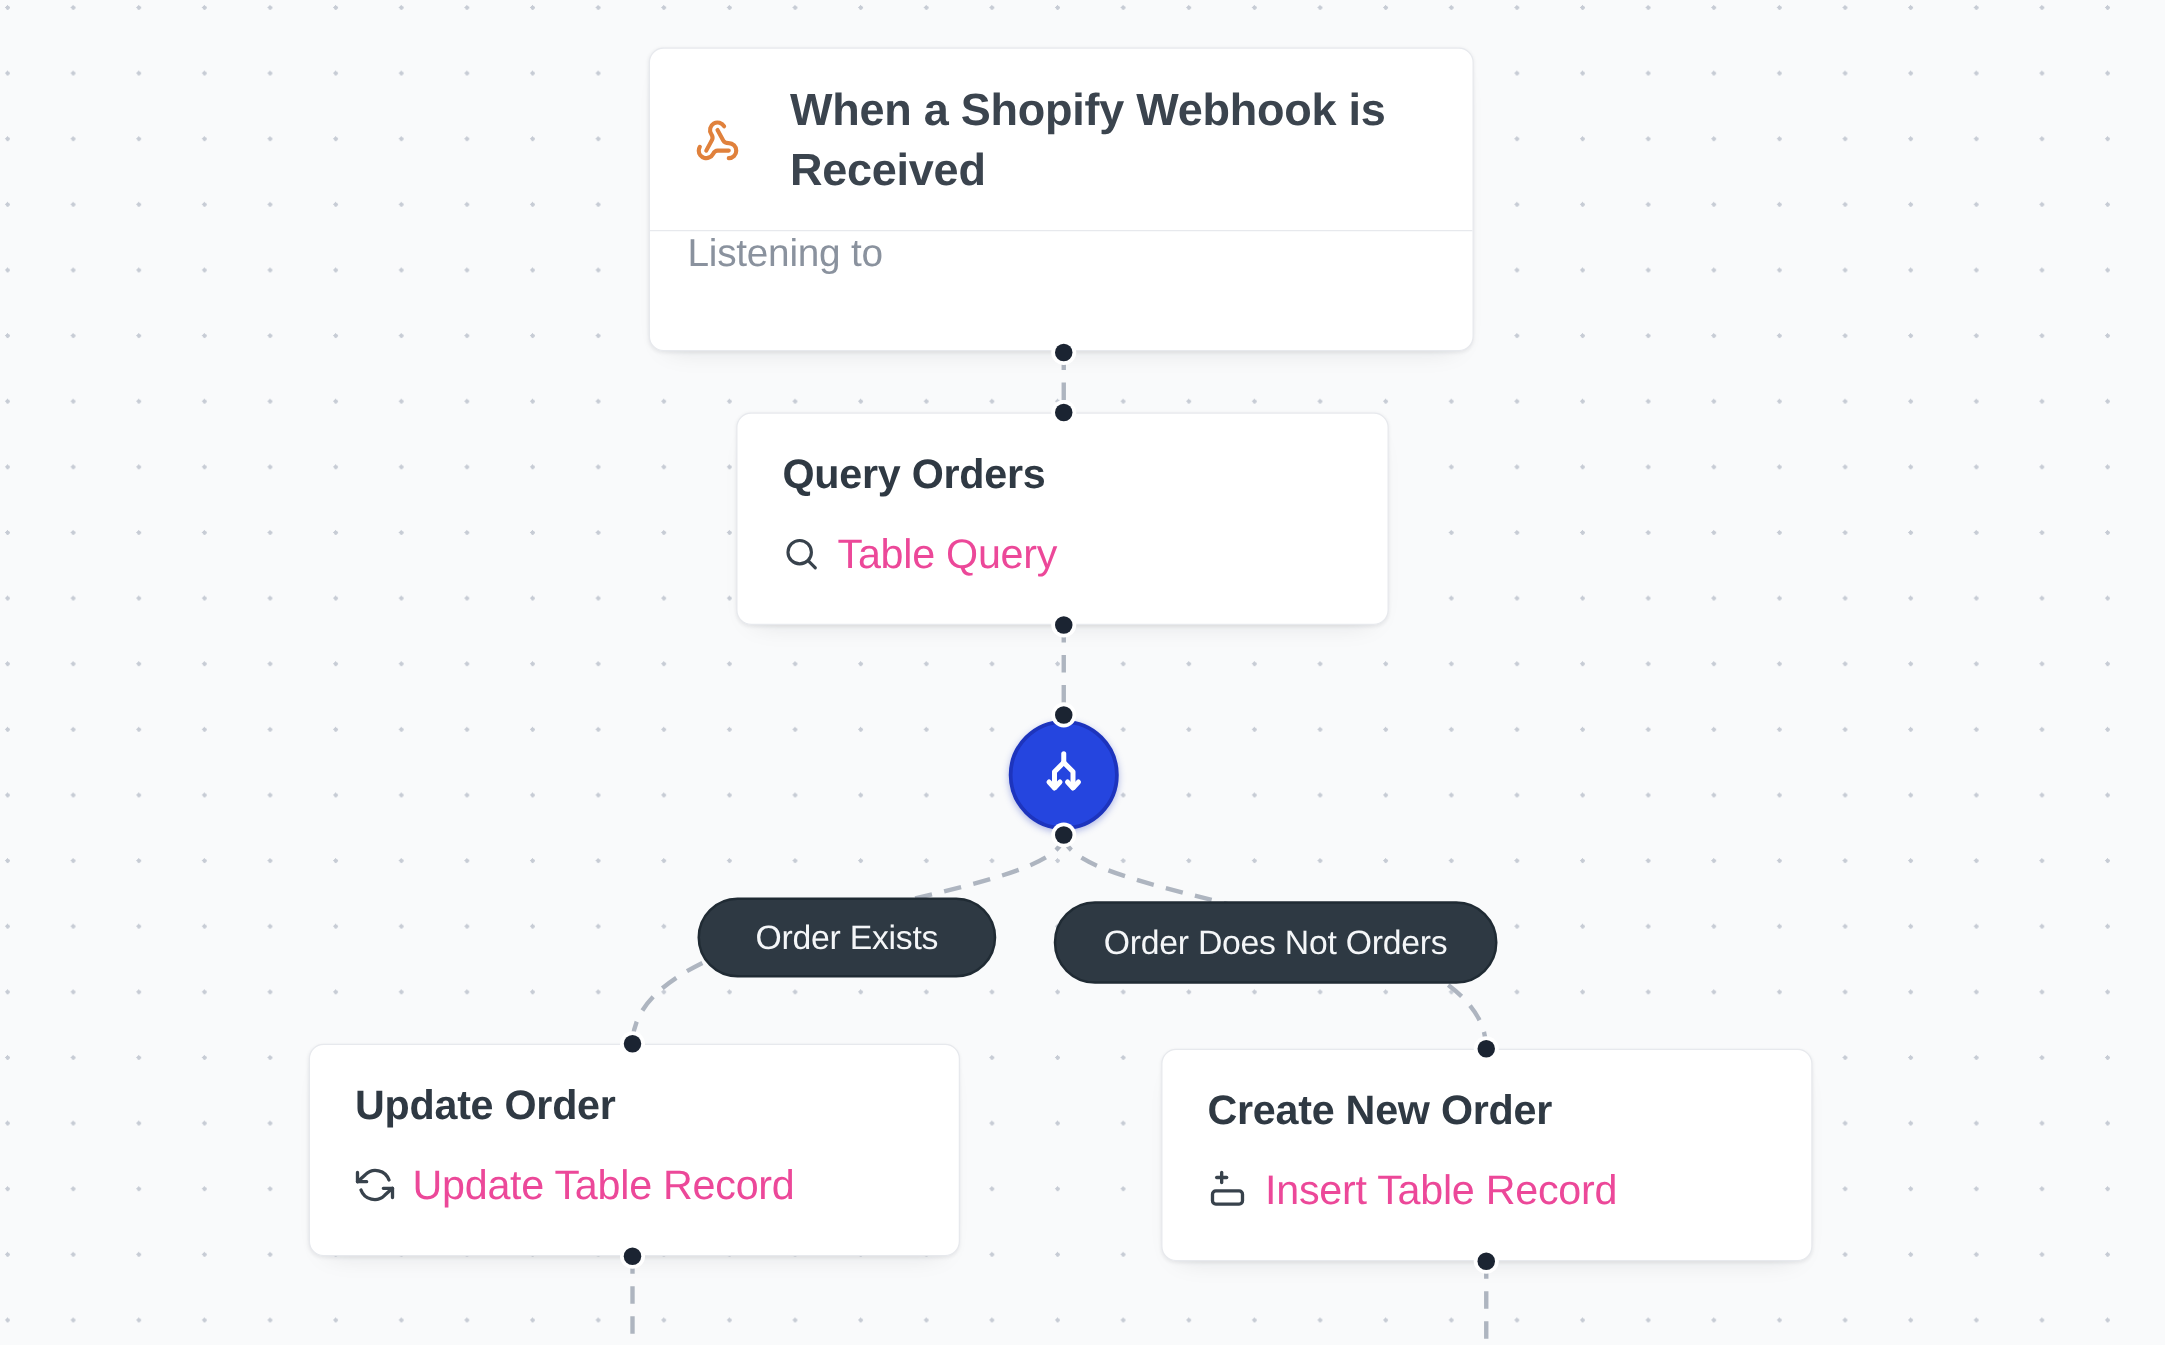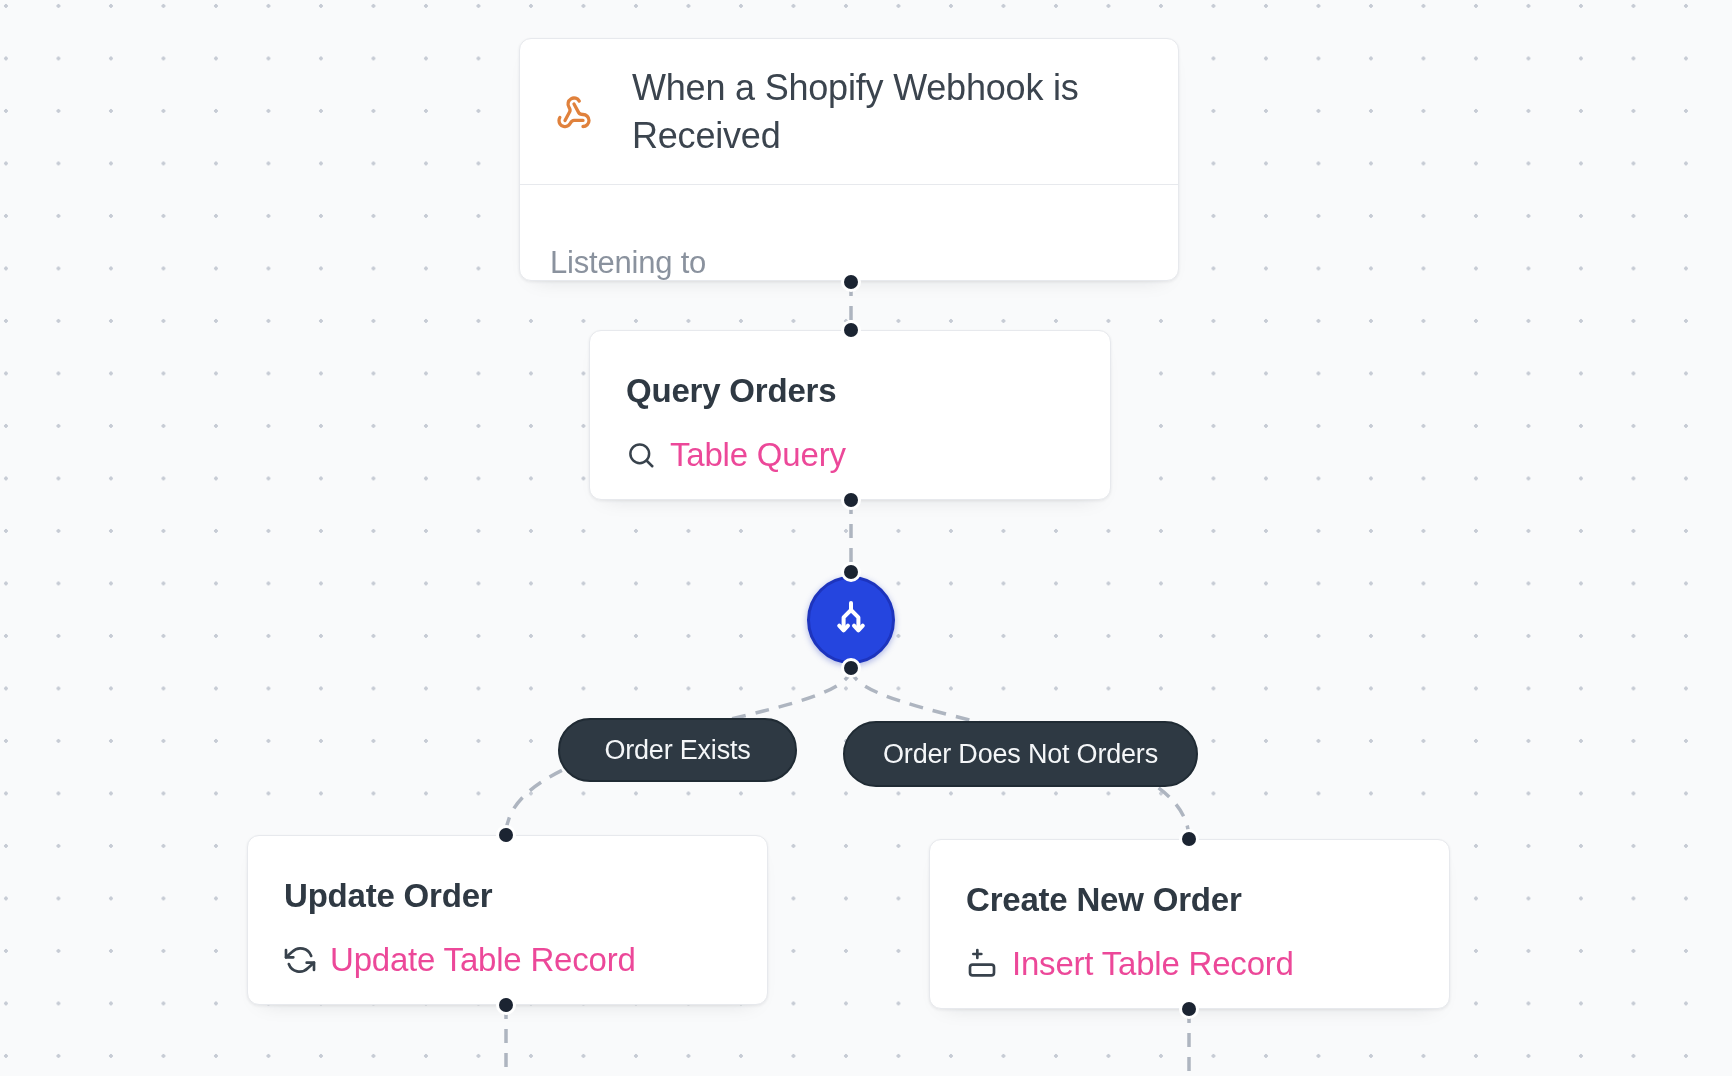--- a/index.html
+++ b/index.html
@@ -20,7 +20,7 @@
   .trigger-node{left:519px;top:38px;width:660px;height:243px;}
   .trigger-header{height:146px;display:flex;align-items:center;padding:0 36px;box-sizing:border-box;border-bottom:1px solid #e7e9ed;}
   .trigger-icon{width:36px;height:36px;flex:0 0 auto;margin-right:40px;margin-top:2px;}
-  .trigger-title{font-size:36px;line-height:48px;font-weight:400;color:#3b444e;letter-spacing:-.2px;}
+  .trigger-title{font-size:36px;line-height:48px;font-weight:700;color:#3b444e;letter-spacing:-.2px;}
   .trigger-footer{height:96px;display:flex;align-items:flex-end;padding:0 30px;box-sizing:border-box;}
   .listening-label{font-size:31px;color:#8a929e;letter-spacing:-.2px;}
   .topic-badge{

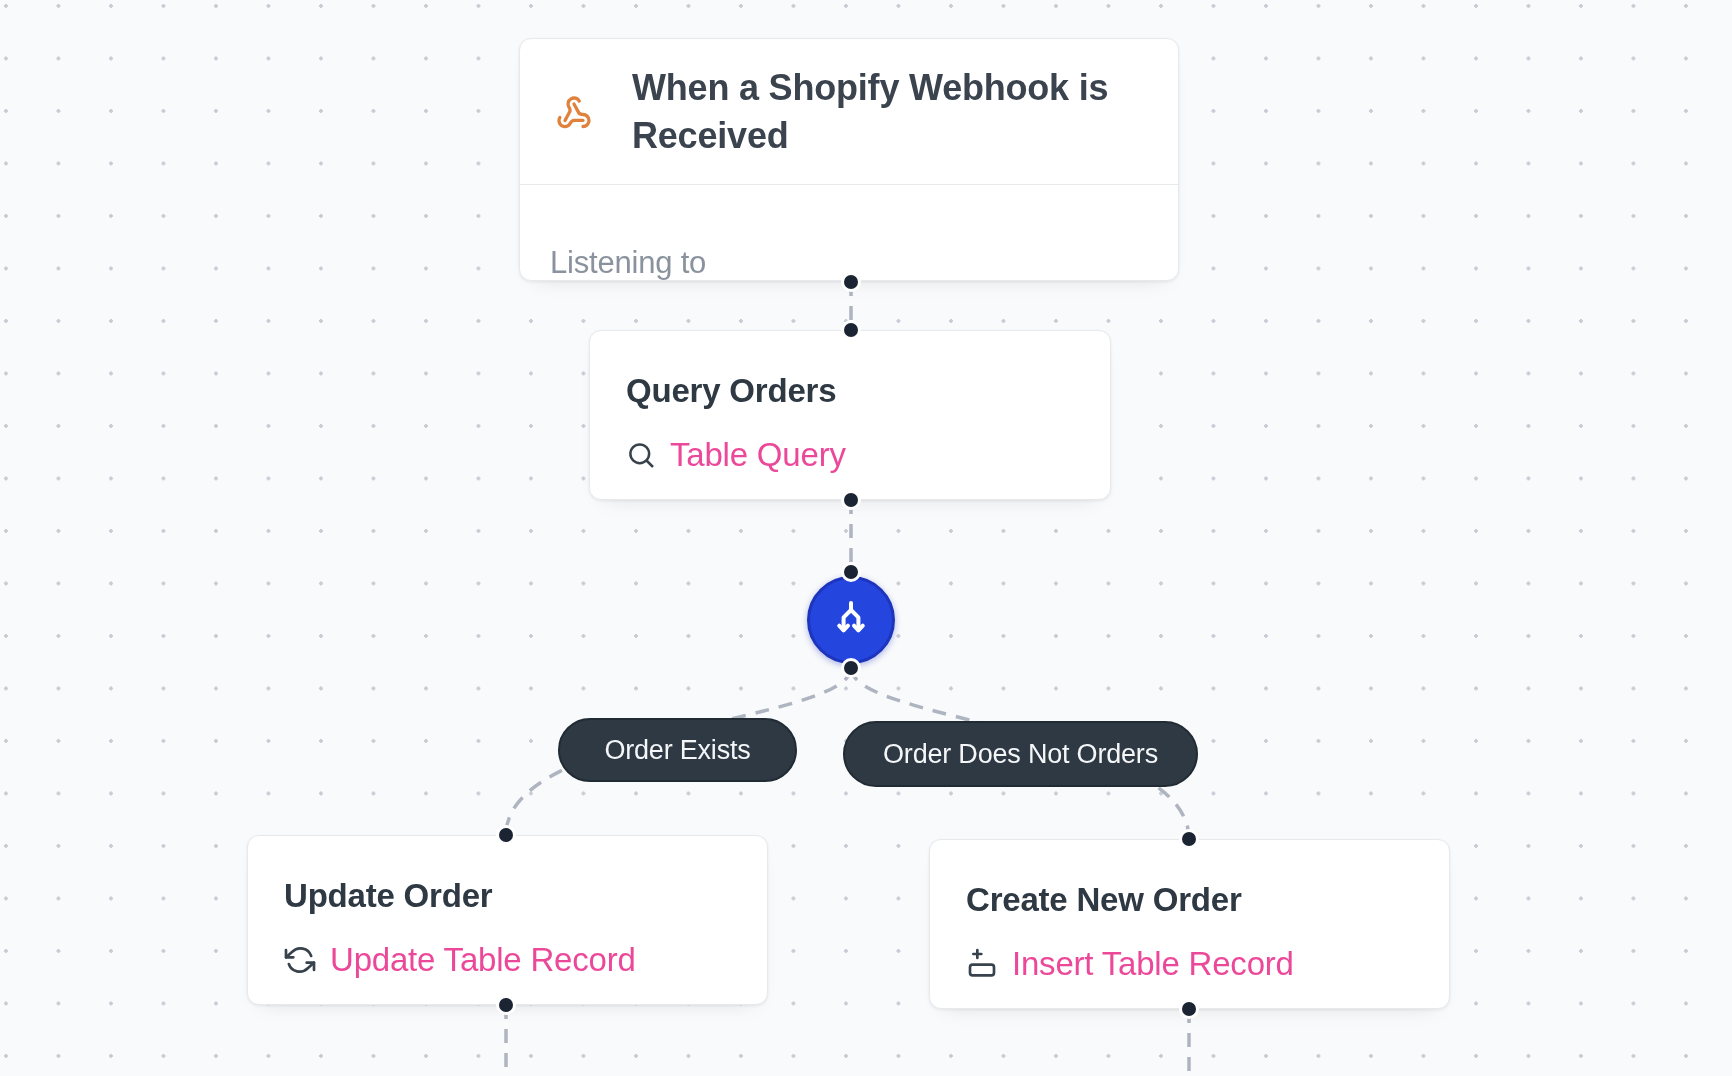--- a/index.html
+++ b/index.html
@@ -21,7 +21,7 @@
   .trigger-header{height:146px;display:flex;align-items:center;padding:0 36px;box-sizing:border-box;border-bottom:1px solid #e7e9ed;}
   .trigger-icon{width:36px;height:36px;flex:0 0 auto;margin-right:40px;margin-top:2px;}
   .trigger-title{font-size:36px;line-height:48px;font-weight:700;color:#3b444e;letter-spacing:-.2px;}
-  .trigger-footer{height:96px;display:flex;align-items:flex-end;padding:0 30px;box-sizing:border-box;}
+  .trigger-footer{height:96px;display:flex;align-items:flex-start;padding:0 30px;box-sizing:border-box;}
   .listening-label{font-size:31px;color:#8a929e;letter-spacing:-.2px;}
   .topic-badge{
     margin-left:17px;background:#eff1f3;border-radius:9px;color:#434d57;

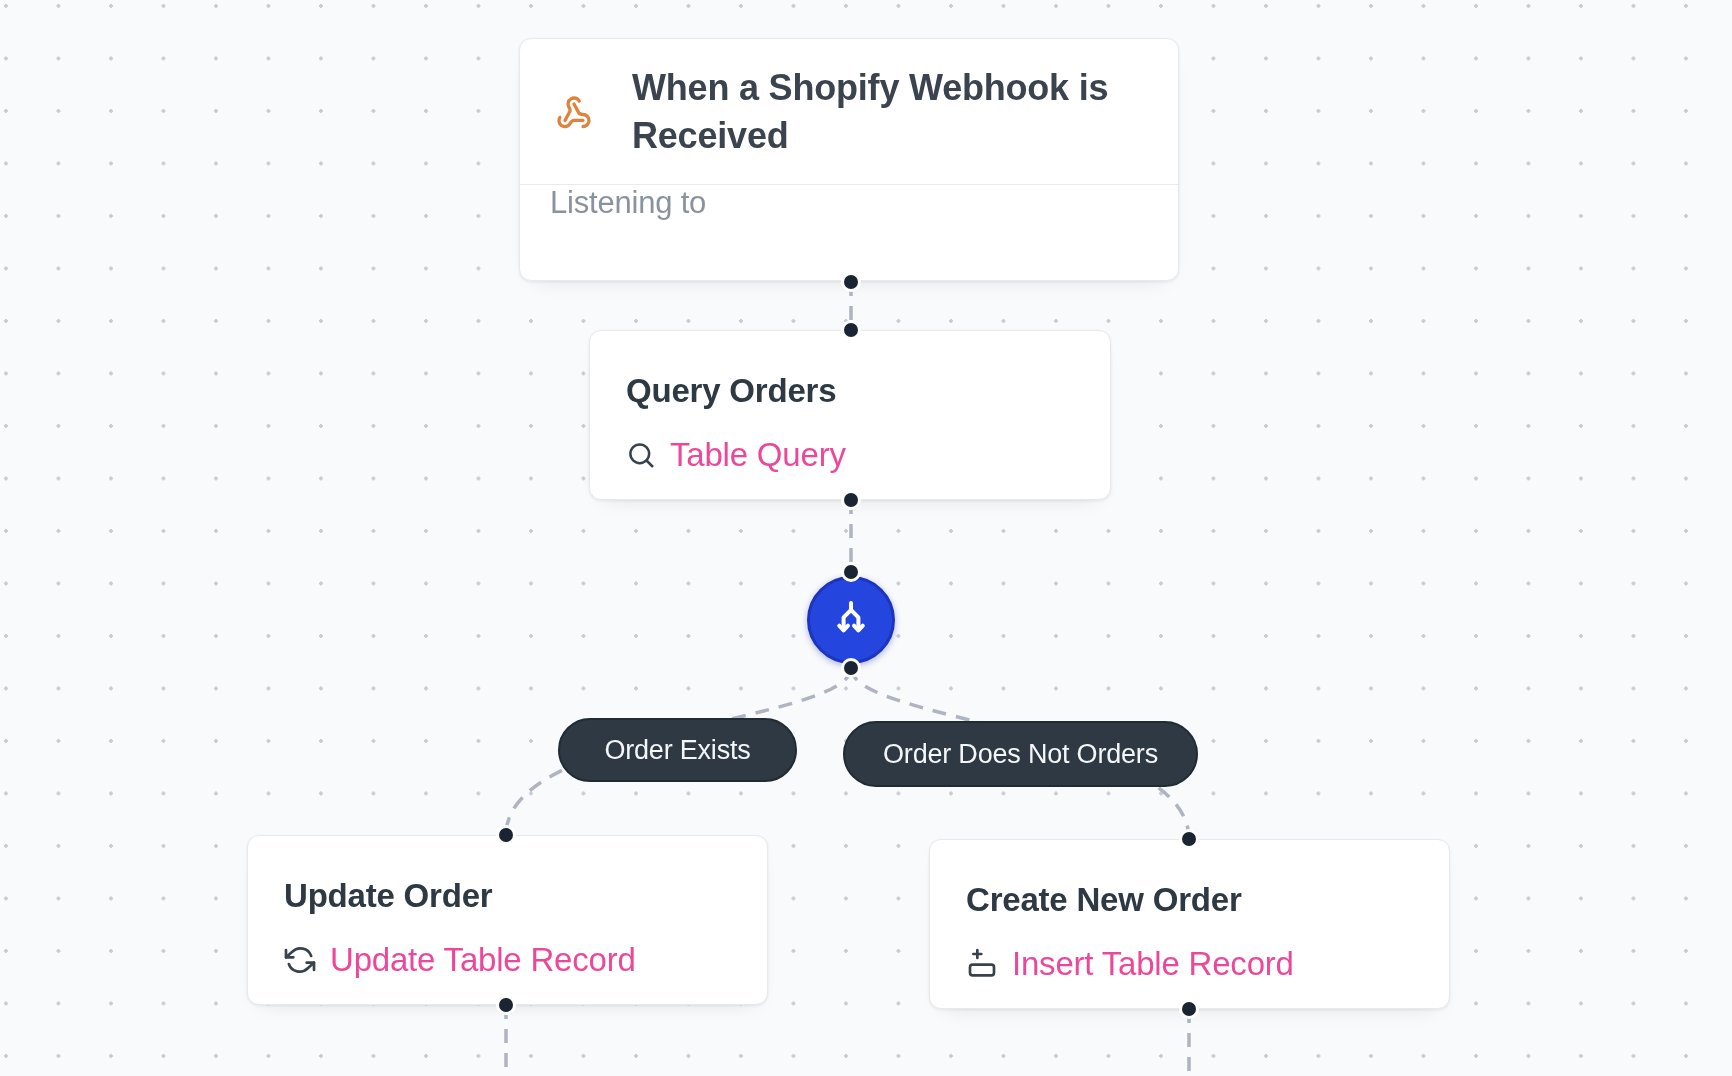--- a/index.html
+++ b/index.html
@@ -27,7 +27,7 @@
     margin-left:17px;background:#eff1f3;border-radius:9px;color:#434d57;
     font-size:25px;padding:8px 17px;letter-spacing:-.2px;
   }
-  .step-node{padding:39px 36px;box-sizing:border-box;}
+  .step-node{padding:27px 36px;box-sizing:border-box;}
   .query-node{left:589px;top:330px;width:522px;height:170px;}
   .update-node{left:247px;top:835px;width:521px;height:170px;}
   .create-node{left:929px;top:839px;width:521px;height:170px;}

